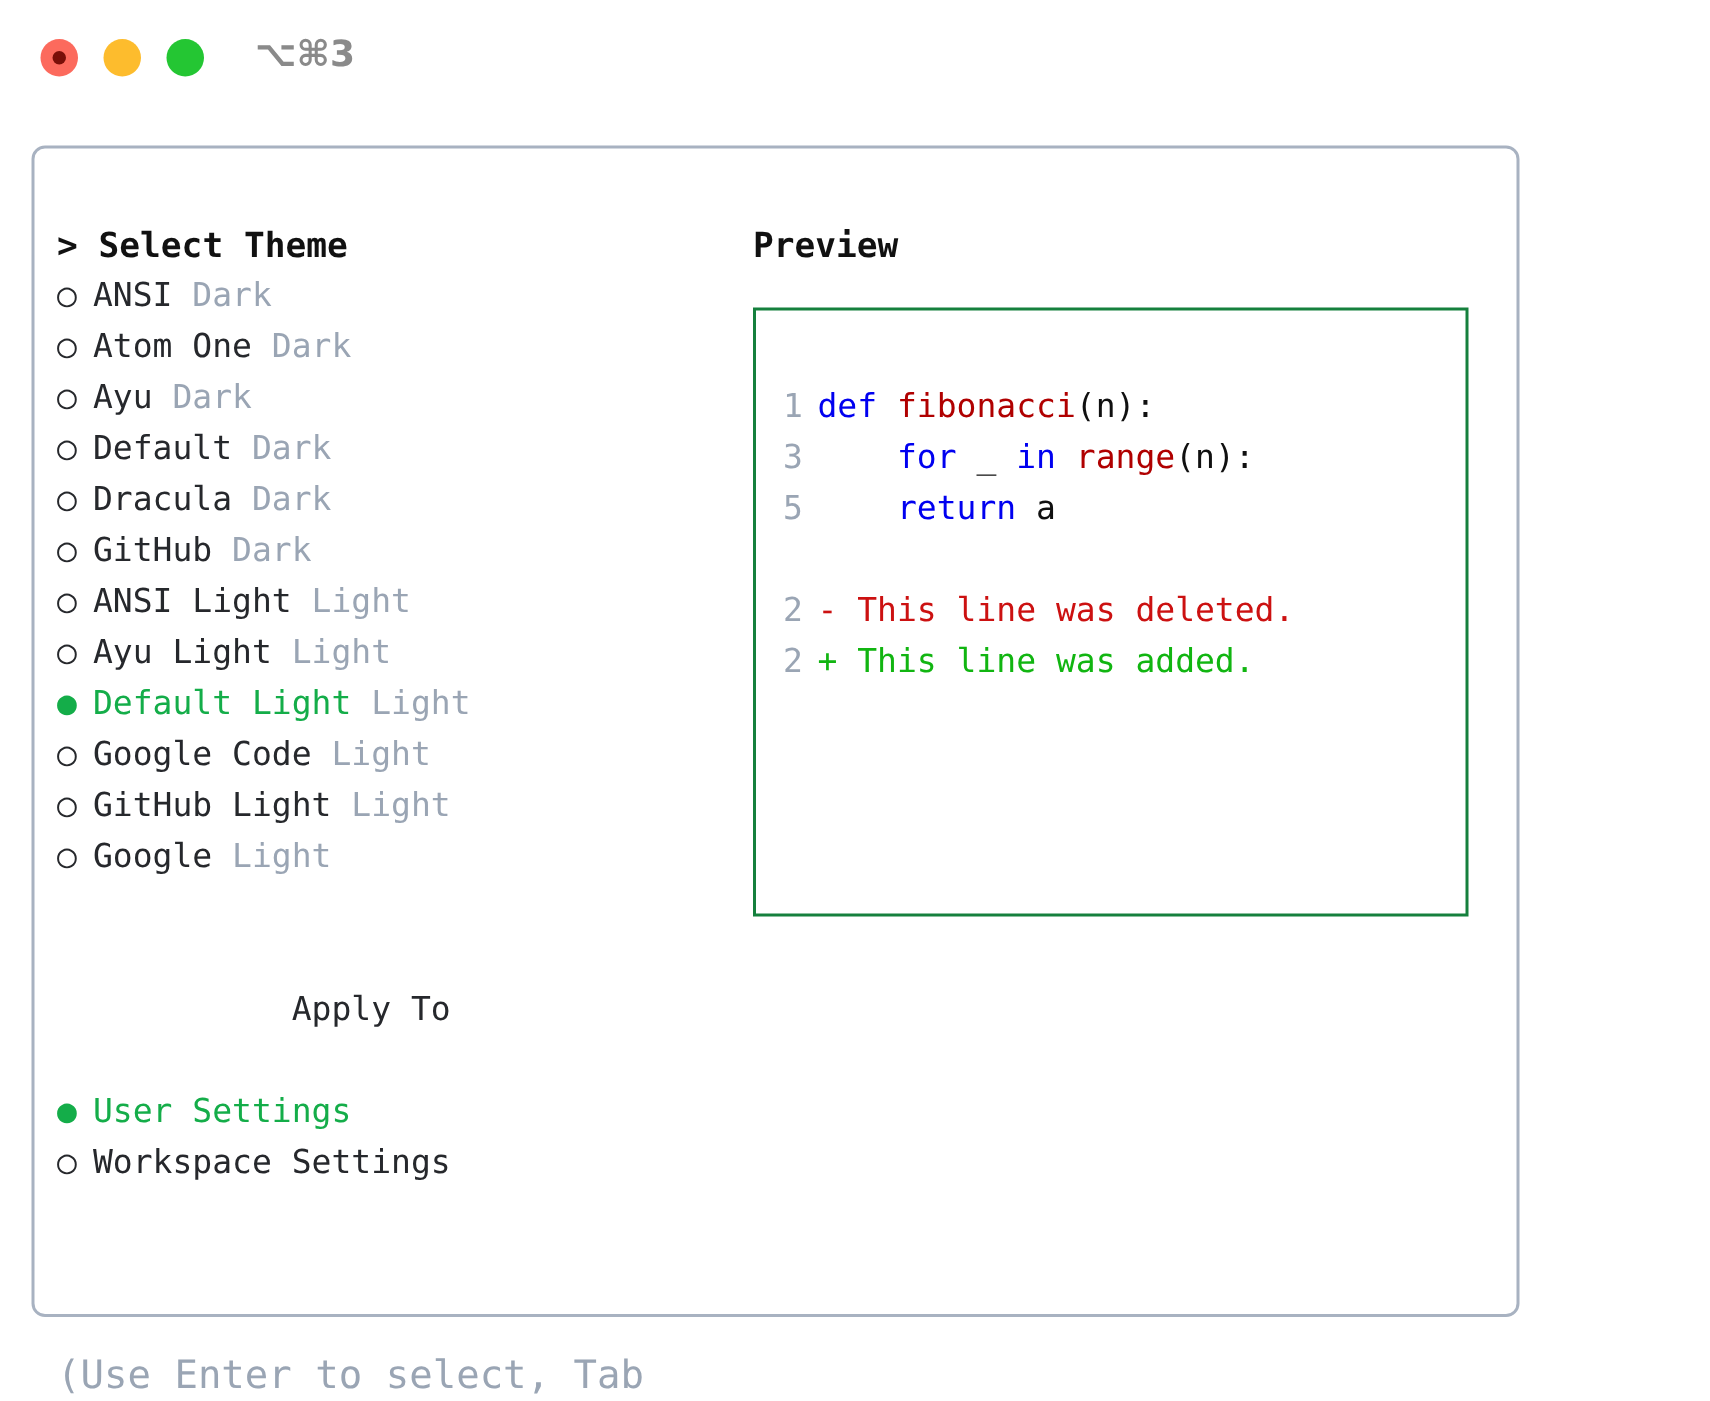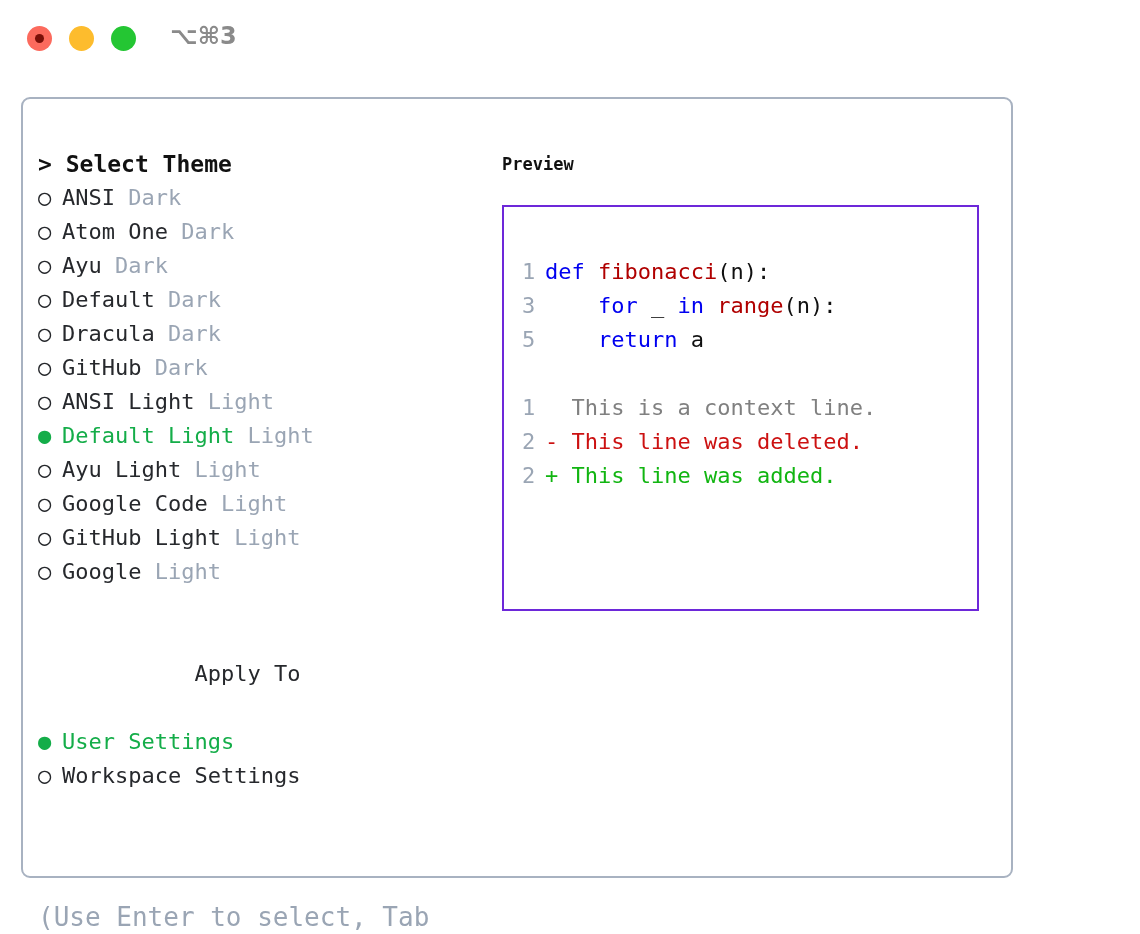--- a/index.html
+++ b/index.html
@@ -156,7 +156,7 @@
   }
 
   #preview-heading {
-    font-size: 17px;
+    font-size: 23px;
     font-weight: bold;
     color: #111111;
     line-height: 34px;

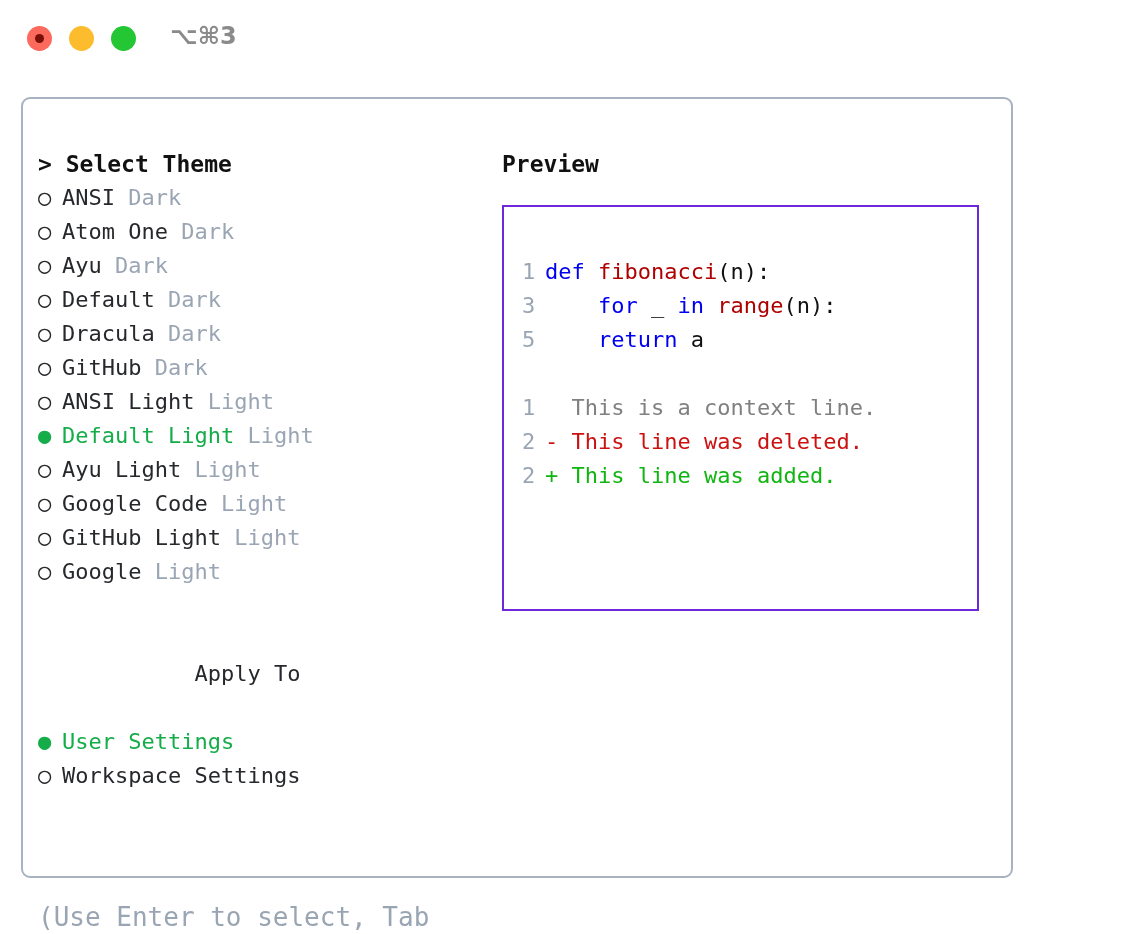--- a/index.html
+++ b/index.html
@@ -169,7 +169,7 @@
     top: 106px;
     width: 477px;
     height: 406px;
-    border: 2px solid #6d28d9;
+    border: 2px solid #15803d;
     box-sizing: border-box;
     background: #ffffff;
   }

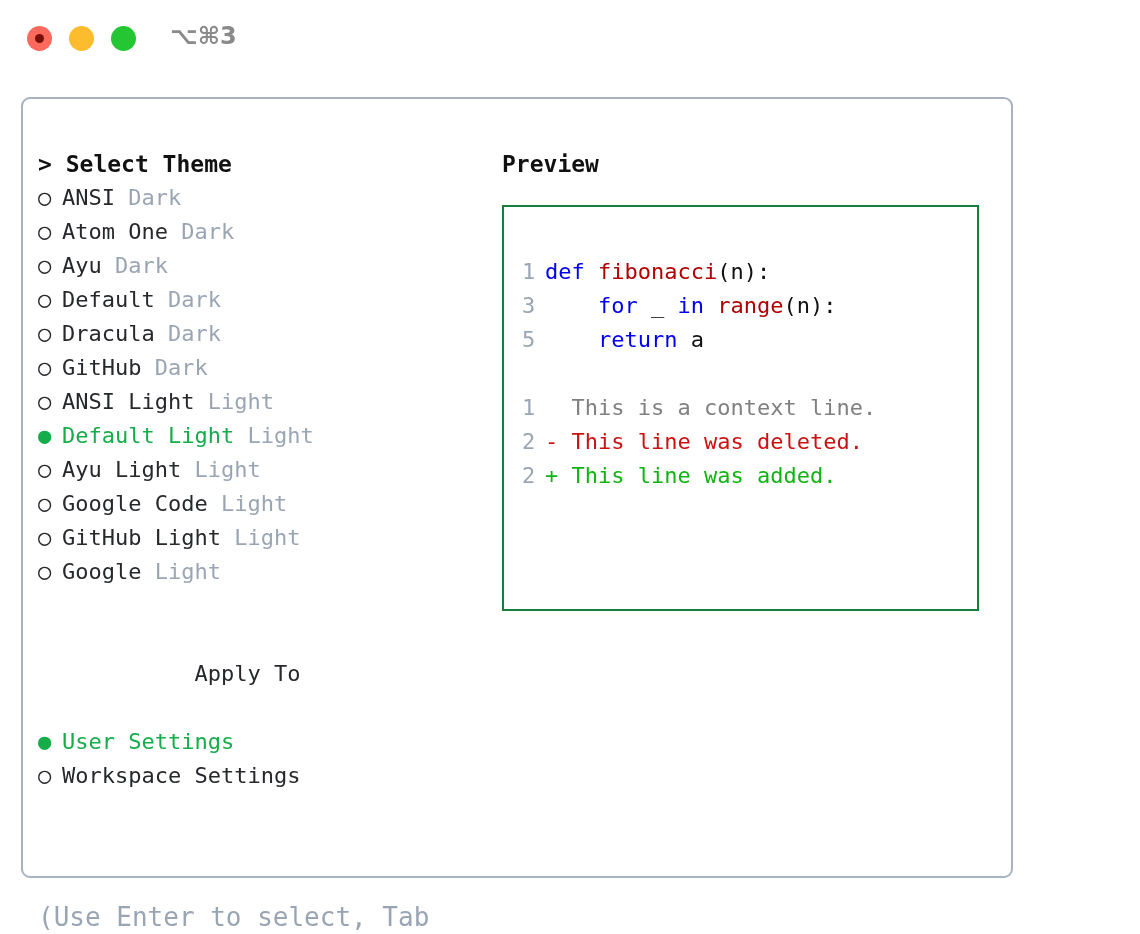--- a/index.html
+++ b/index.html
@@ -261,7 +261,6 @@
             </div>
           <div class="blank-line"></div>
           <div id="diff-lines">
-              <div class="code-line"><span class="ln">1</span><span class="tok-ctx"> </span><span class="tok-ctx"> This is a context line.</span></div>
               <div class="code-line"><span class="ln">2</span><span class="tok-del">-</span><span class="tok-del"> This line was deleted.</span></div>
               <div class="code-line"><span class="ln">2</span><span class="tok-add">+</span><span class="tok-add"> This line was added.</span></div>
             </div>

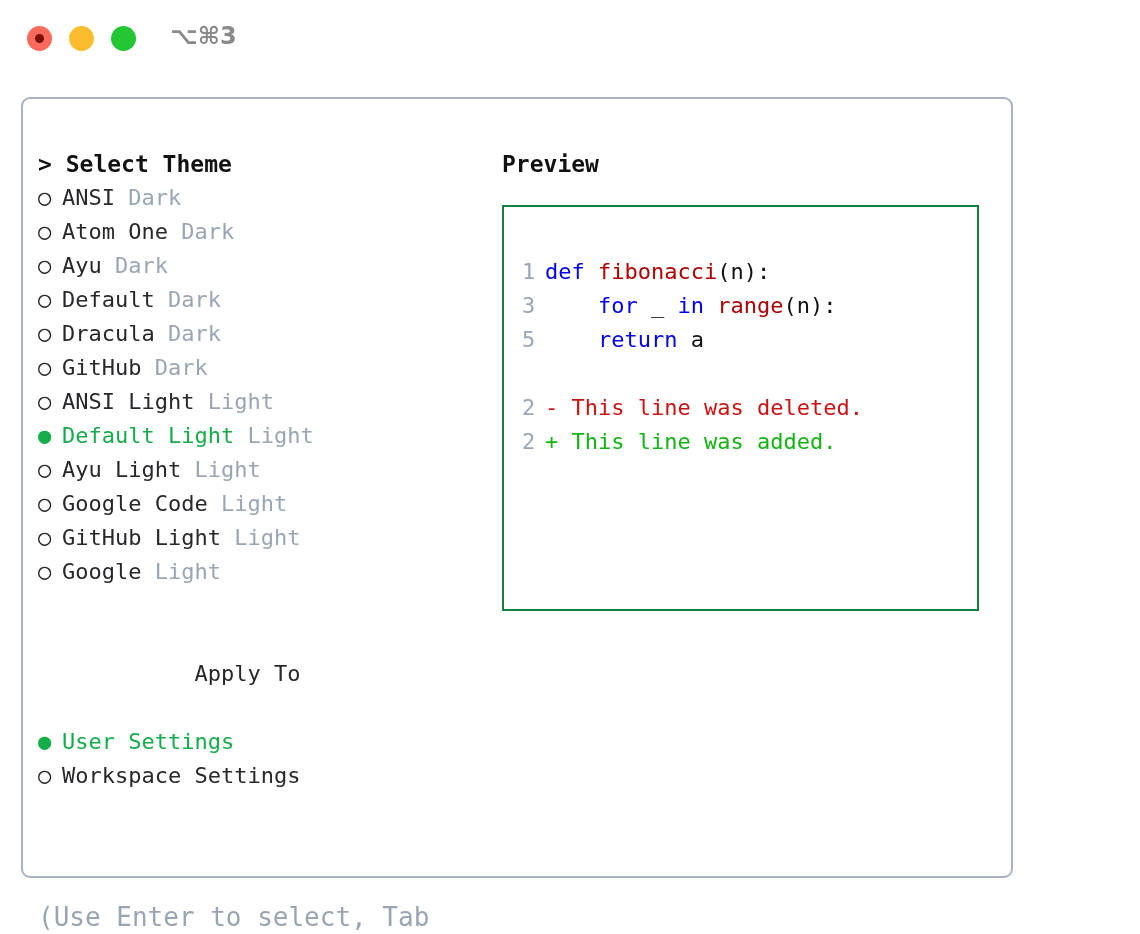--- a/index.html
+++ b/index.html
@@ -230,8 +230,8 @@
             <div class="opt-row"><span class="opt-marker">○</span><span class="opt-label">Dracula</span><span> </span><span class="opt-variant">Dark</span></div>
             <div class="opt-row"><span class="opt-marker">○</span><span class="opt-label">GitHub</span><span> </span><span class="opt-variant">Dark</span></div>
             <div class="opt-row"><span class="opt-marker">○</span><span class="opt-label">ANSI Light</span><span> </span><span class="opt-variant">Light</span></div>
+            <div class="opt-row"><span class="opt-marker">○</span><span class="opt-label">Ayu Light</span><span> </span><span class="opt-variant">Light</span></div>
             <div class="opt-row selected"><span class="opt-marker">●</span><span class="opt-label">Default Light</span><span> </span><span class="opt-variant">Light</span></div>
-            <div class="opt-row"><span class="opt-marker">○</span><span class="opt-label">Ayu Light</span><span> </span><span class="opt-variant">Light</span></div>
             <div class="opt-row"><span class="opt-marker">○</span><span class="opt-label">Google Code</span><span> </span><span class="opt-variant">Light</span></div>
             <div class="opt-row"><span class="opt-marker">○</span><span class="opt-label">GitHub Light</span><span> </span><span class="opt-variant">Light</span></div>
             <div class="opt-row"><span class="opt-marker">○</span><span class="opt-label">Google</span><span> </span><span class="opt-variant">Light</span></div>

